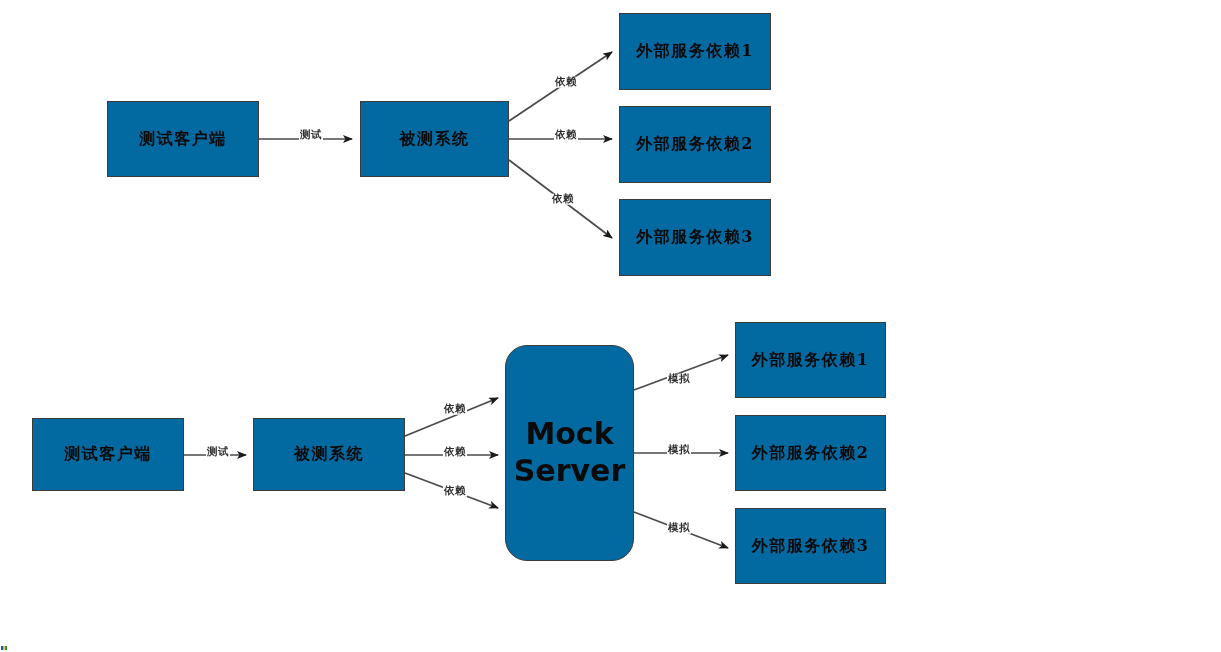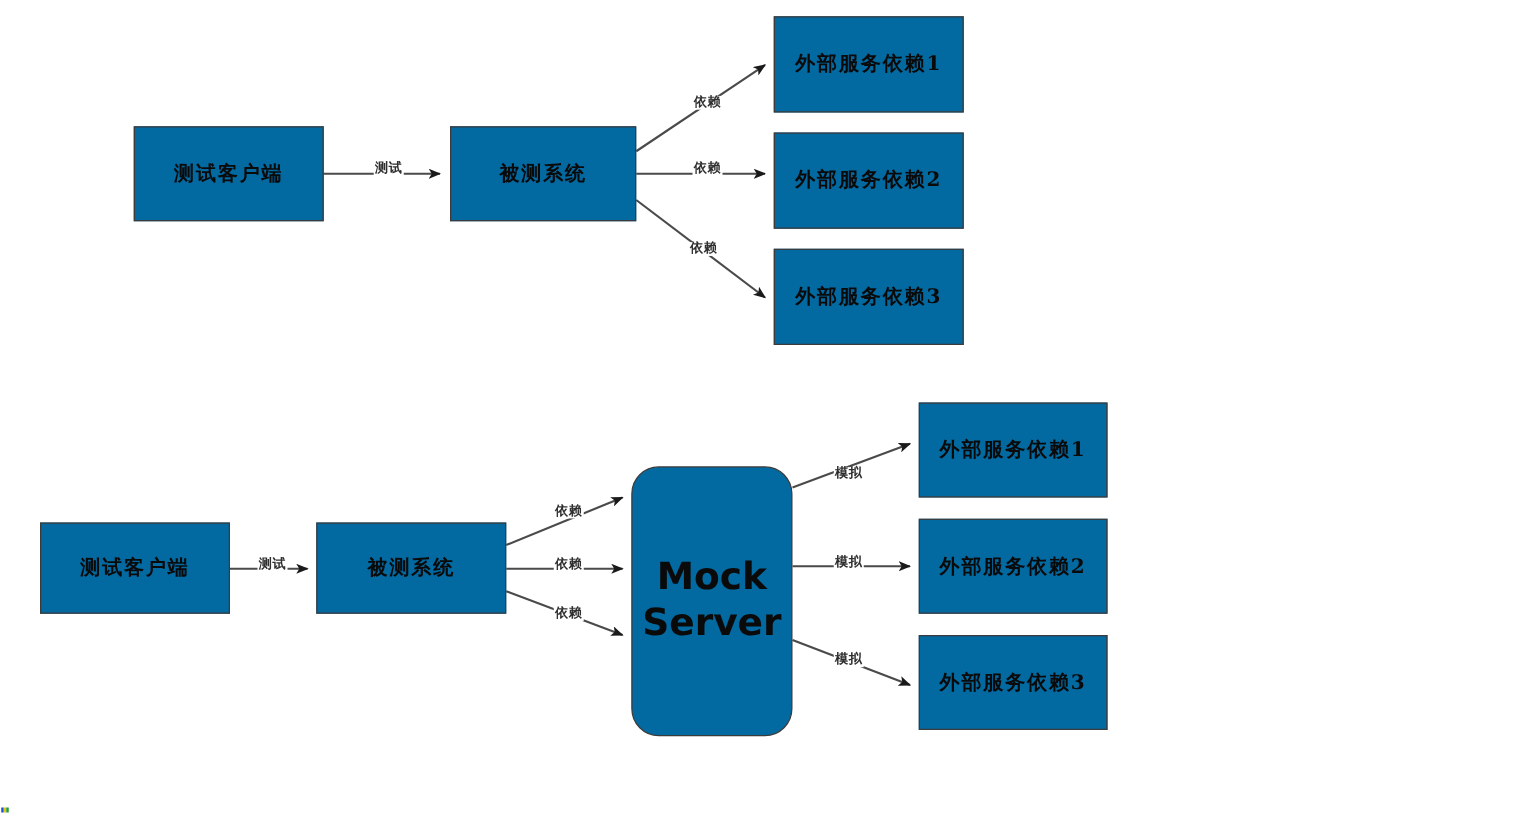--- a/index.html
+++ b/index.html
@@ -62,7 +62,7 @@
   
   .edge-label {
     position: absolute;
-    font-family: Liberation Sans, sans-serif;
+    font-family: Liberation Serif, serif;
     font-weight: 700;
     font-size: 10.5px;
     letter-spacing: 0.5px;

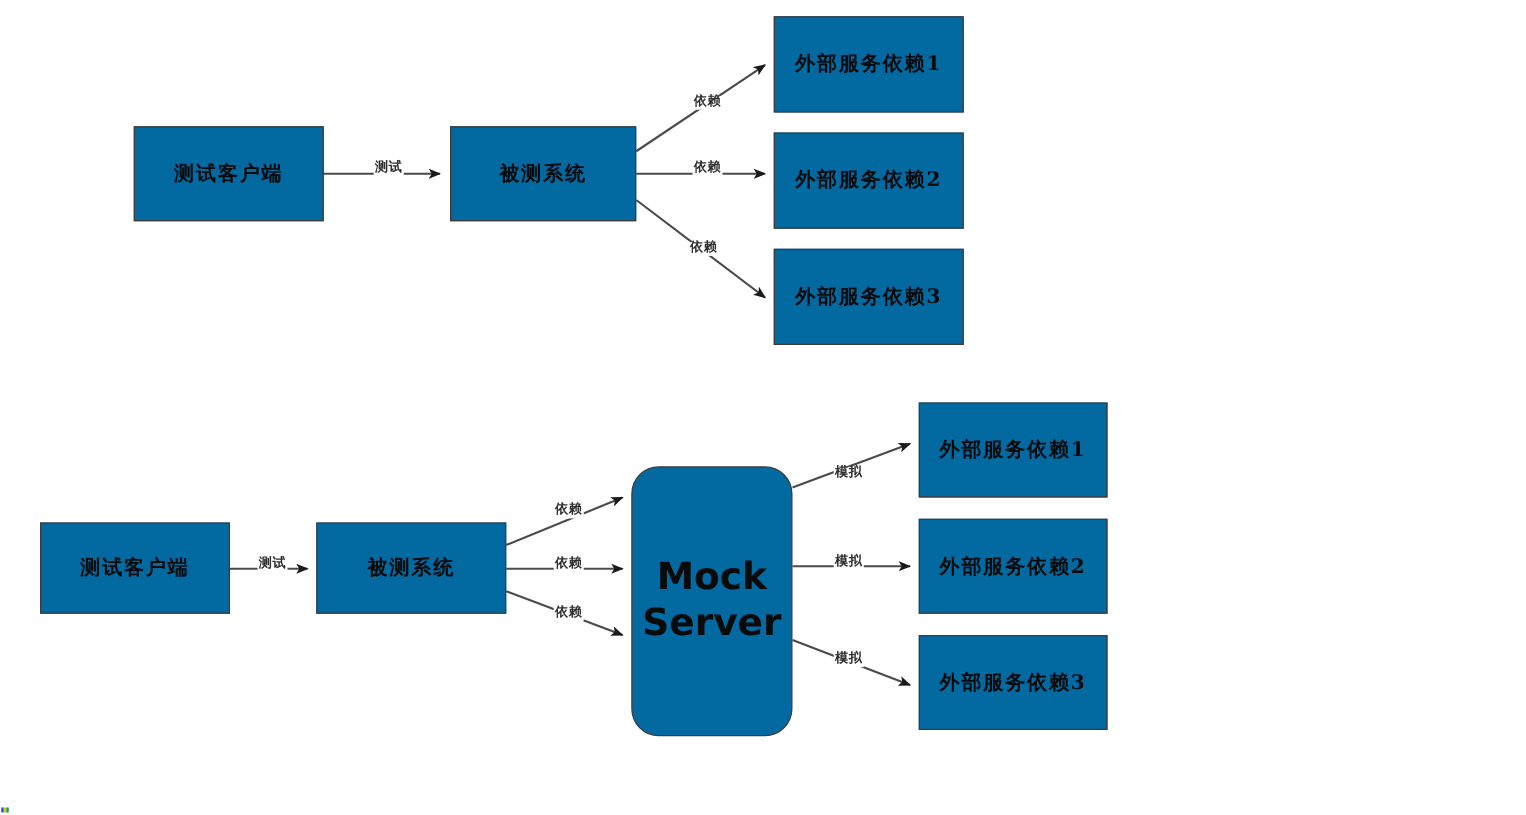--- a/index.html
+++ b/index.html
@@ -176,7 +176,7 @@
   <span class="node-label">被测系统</span>
 </div>
 
-<div class="node rounded" style="left:505px; top:345px; width:129px; height:216px;margin-top:28px;">
+<div class="node rounded" style="left:505px; top:345px; width:129px; height:216px;">
   <span class="node-label">Mock Server</span>
 </div>
 

